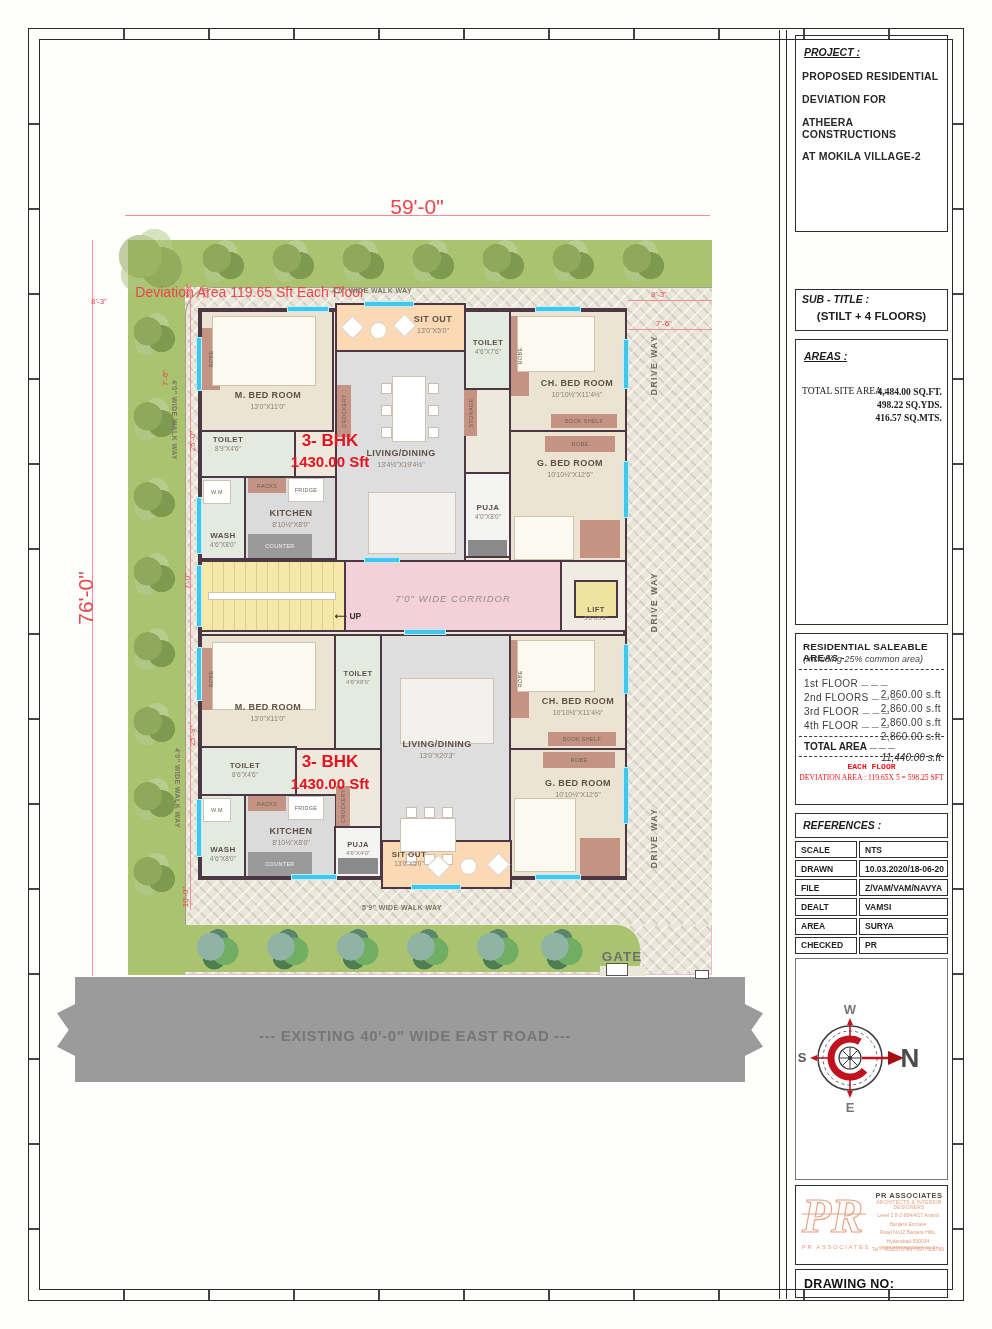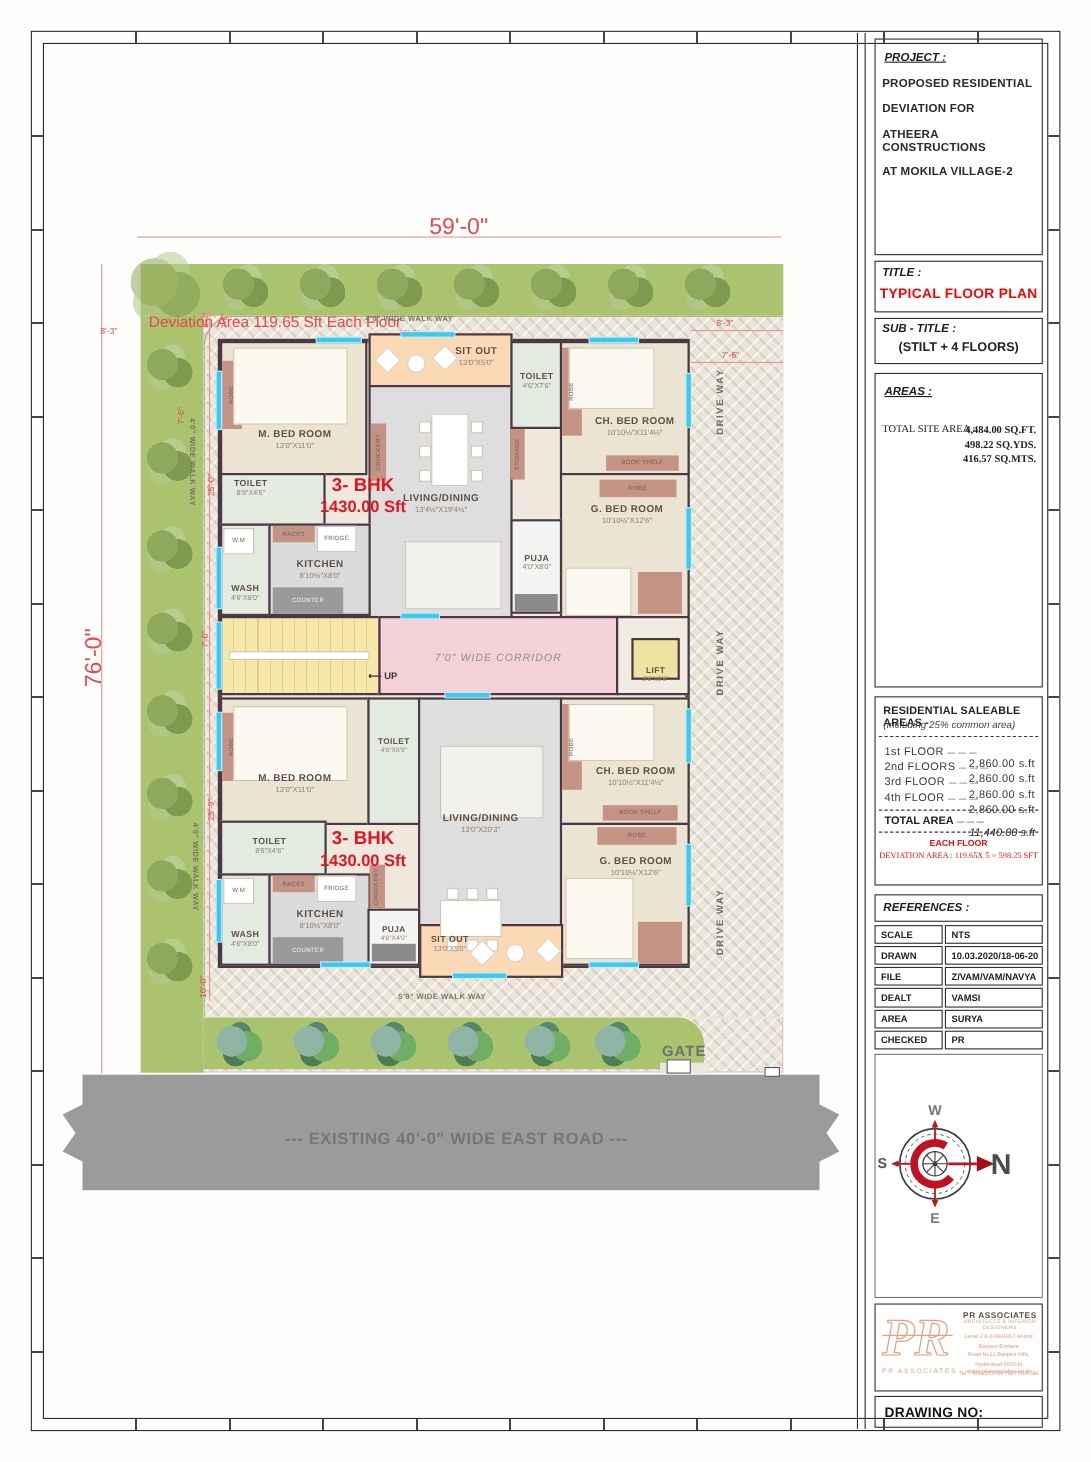--- a/index.html
+++ b/index.html
@@ -353,10 +353,6 @@
     <div class="proj-line" style="position:absolute;left:6px;top:114px;">AT  MOKILA VILLAGE-2</div>
   </div>
 
-  <div class="box" style="left:795px;top:237px;width:153px;height:47px;">
-    <div class="tb-label" style="position:absolute;left:6px;top:4px;">TITLE :</div>
-    <div style="position:absolute;left:0;top:22px;width:100%;text-align:center;color:#ff0000;font-weight:bold;font-size:12.5px;letter-spacing:.3px;">TYPICAL FLOOR PLAN</div>
-  </div>
 
   <div class="box" style="left:795px;top:289px;width:153px;height:42px;">
     <div class="tb-label" style="position:absolute;left:6px;top:3px;">SUB - TITLE :</div>

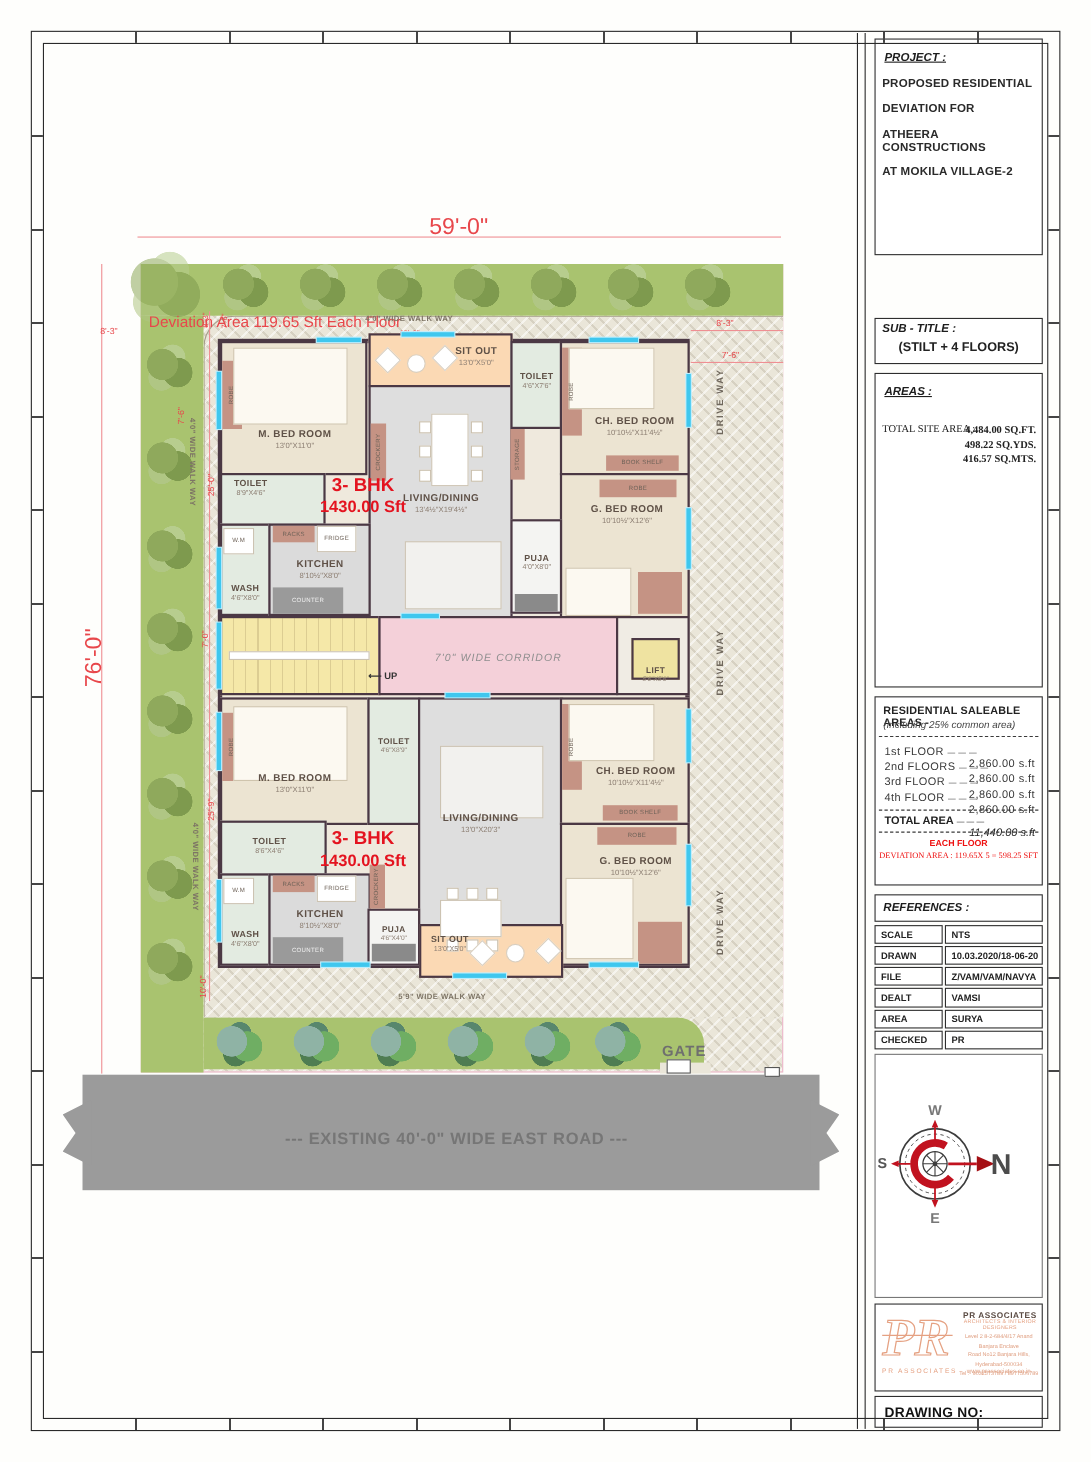--- a/index.html
+++ b/index.html
@@ -380,7 +380,7 @@
     <div class="dashsep" style="position:absolute;left:3px;top:102px;width:145px;"></div>
     <div style="position:absolute;left:8px;top:107px;width:137px;font-size:10px;color:#222;"><b>TOTAL  AREA</b> <span style="font-size:7px;">— — —</span> <i style="float:right;">11,440.00  s.ft</i></div>
     <div class="dashsep" style="position:absolute;left:3px;top:122px;width:145px;"></div>
-    <div style="position:absolute;left:0;top:128px;width:100%;text-align:center;color:#e11;font-size:8px;font-weight:bold;font-family:Liberation Sans, sans-serif;">EACH FLOOR</div>
+    <div style="position:absolute;left:0;top:128px;width:100%;text-align:center;color:#e11;font-size:8px;font-weight:bold;font-family:Liberation Mono, monospace;">EACH FLOOR</div>
     <div style="position:absolute;left:0;top:139px;width:100%;text-align:center;color:#e11;font-size:7.6px;font-family:'Liberation Serif',serif;">DEVIATION AREA  : 119.65X 5 = 598.25 SFT</div>
   </div>
 

